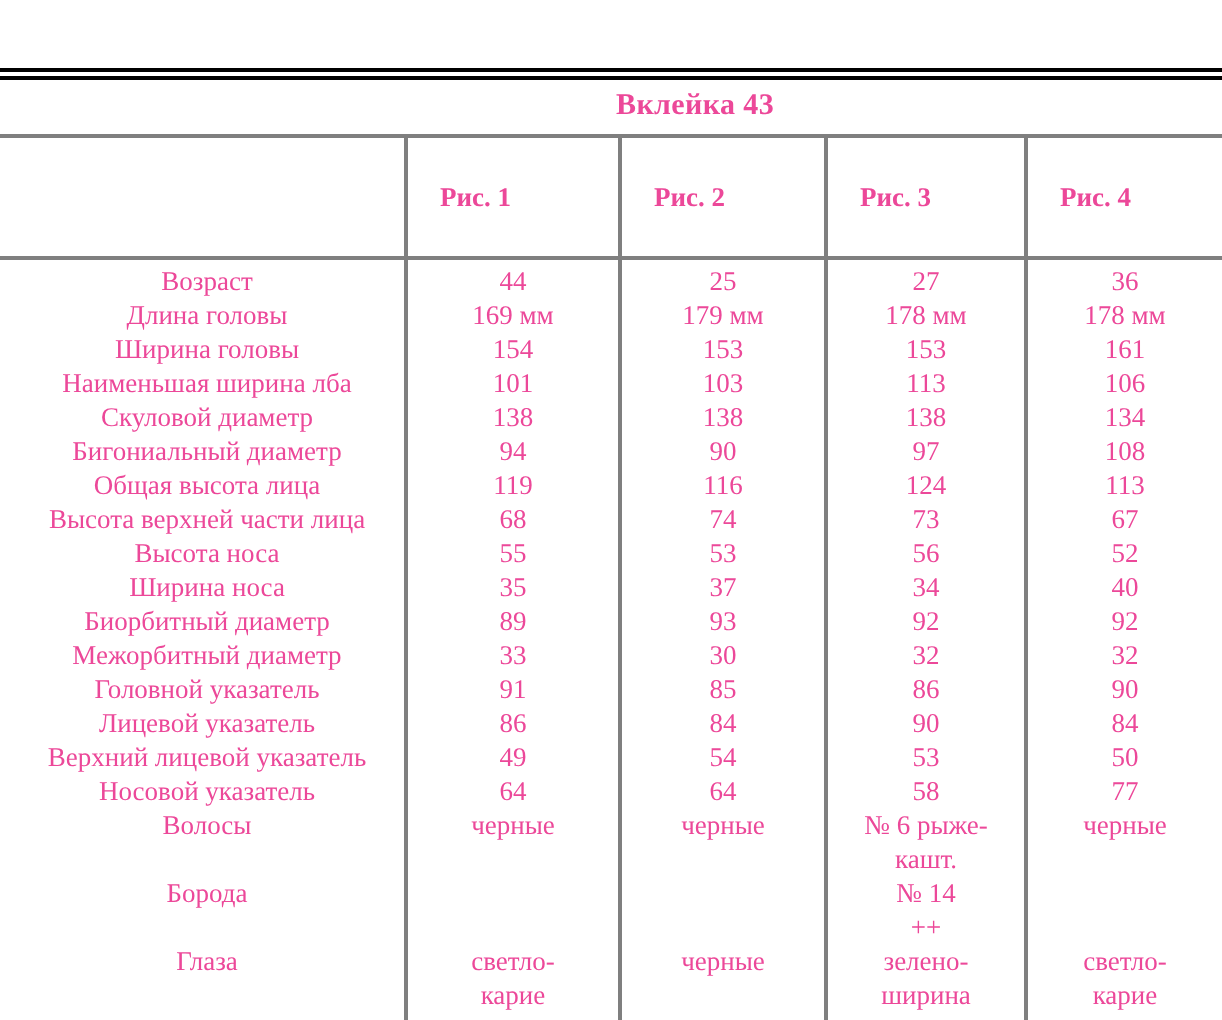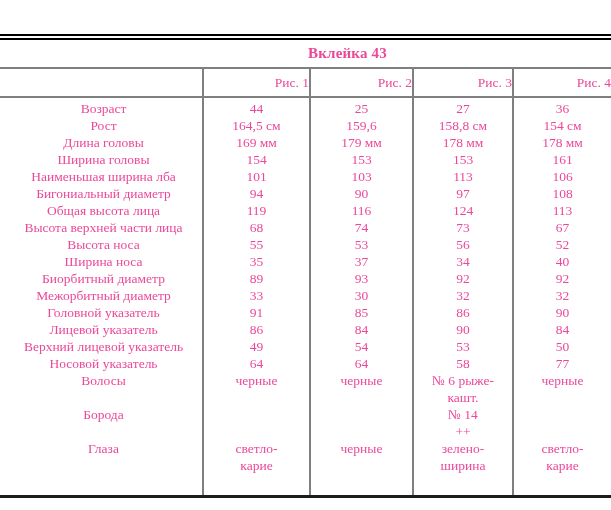--- a/index.html
+++ b/index.html
@@ -47,11 +47,11 @@
   col.c-4 { width: 98px; }
   thead th {
     height: 27px;
-    font-weight: normal;
-    text-align: right;
+    font-weight: bold;
+    text-align: left;
     vertical-align: middle;
     border-bottom: 2px solid #7f7f7f;
-    padding: 0;
+    padding: 16px;
   }
   th + th, td + td {
     border-left: 2px solid #7f7f7f;

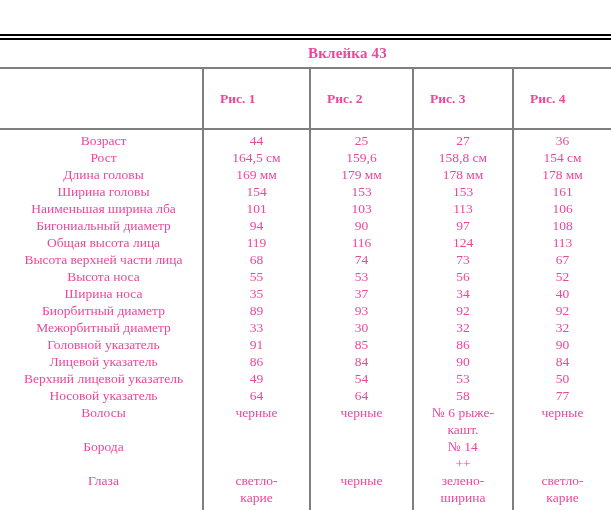--- a/index.html
+++ b/index.html
@@ -108,13 +108,6 @@
           <td class="value-cell">36</td>
         </tr>
         <tr>
-          <td class="label-cell">Рост</td>
-          <td class="value-cell">164,5 см</td>
-          <td class="value-cell">159,6</td>
-          <td class="value-cell">158,8 см</td>
-          <td class="value-cell">154 см</td>
-        </tr>
-        <tr>
           <td class="label-cell">Длина головы</td>
           <td class="value-cell">169 мм</td>
           <td class="value-cell">179 мм</td>

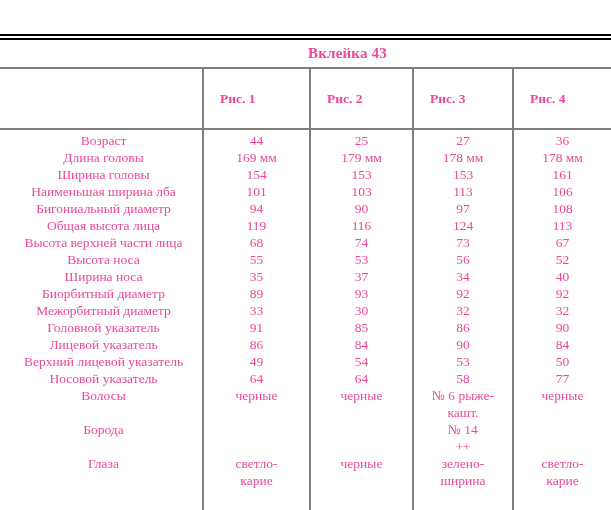--- a/index.html
+++ b/index.html
@@ -129,6 +129,13 @@
           <td class="value-cell">106</td>
         </tr>
         <tr>
+          <td class="label-cell">Скуловой диаметр</td>
+          <td class="value-cell">138</td>
+          <td class="value-cell">138</td>
+          <td class="value-cell">138</td>
+          <td class="value-cell">134</td>
+        </tr>
+        <tr>
           <td class="label-cell">Бигониальный диаметр</td>
           <td class="value-cell">94</td>
           <td class="value-cell">90</td>

